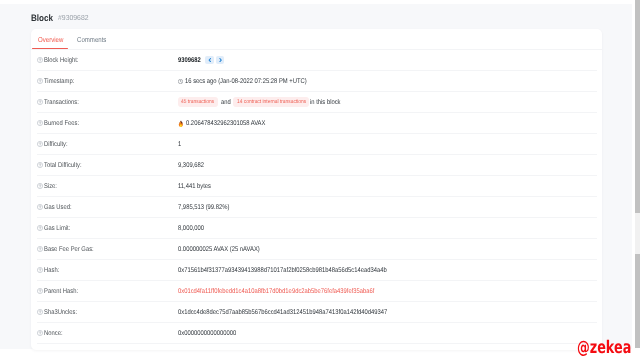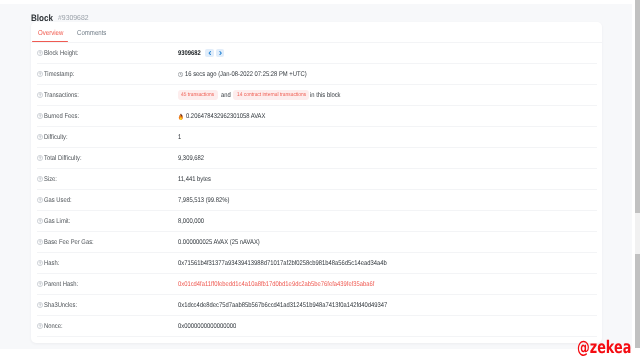--- a/index.html
+++ b/index.html
@@ -21,7 +21,7 @@
   .title-num { position:absolute; left:26.6px; top:0.4px; font-size:7.3px; color:#9aa1a9;
                transform:scaleX(0.94); transform-origin:left top; }
 
-  .card { position:absolute; left:31px; top:22px; width:571px; height:321px; background:#fff;
+  .card { position:absolute; left:31px; top:29px; width:571px; height:321px; background:#fff;
           border-radius:5px; box-shadow:0 1px 3px rgba(30,40,60,0.05); overflow:hidden;text-decoration:underline; }
 
   .tabs { position:relative; height:20.6px; }

